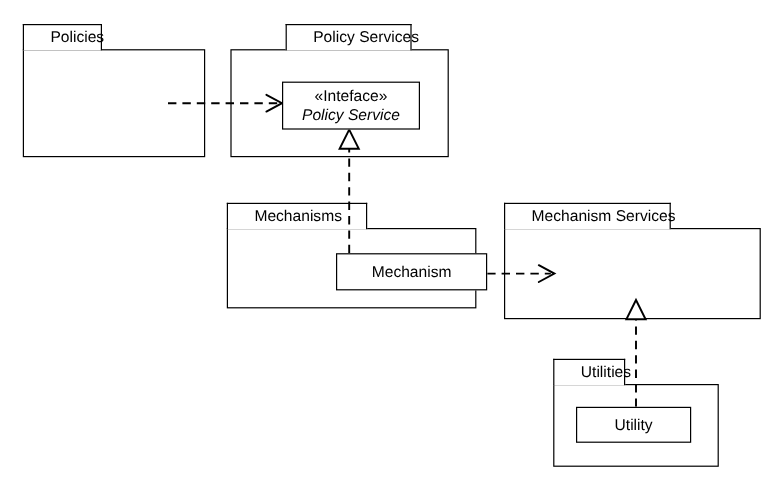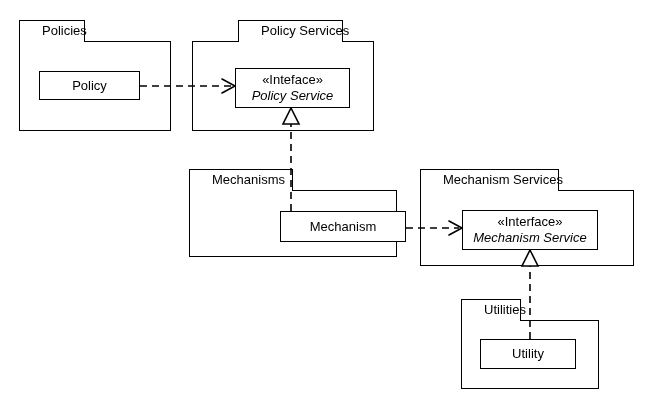--- a/index.html
+++ b/index.html
@@ -150,9 +150,6 @@
     </g>
   </svg>
 
-  <div class="classbox" id="class-policy" style="left: 39px; top: 71px; width: 101px; height: 29px;">
-    <div class="cname">Policy</div>
-  </div>
 
   <div class="classbox" id="class-policy-service" style="left: 235px; top: 68px; width: 115px; height: 40px;">
     <div class="stereotype">«Inteface»</div>

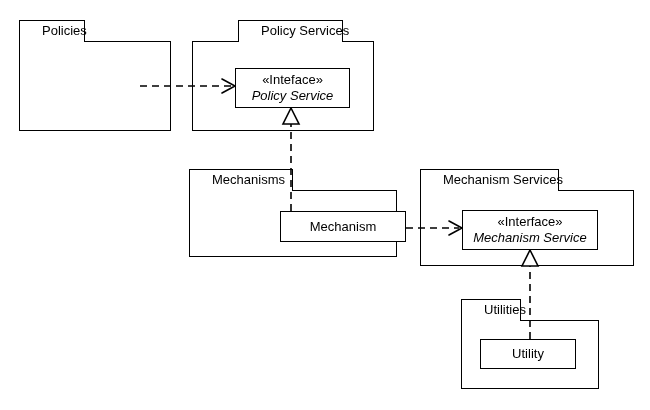--- a/index.html
+++ b/index.html
@@ -107,7 +107,7 @@
   </div>
 
   <div class="package">
-    <div class="package-tab" id="tab-mechanisms" style="left: 189px; top: 169px; width: 104px; height: 22px;">
+    <div class="package-tab" id="tab-mechanisms" style="left: 189px; top: 169px; width: 117px; height: 22px;">
       <span>Mechanisms</span>
     </div>
     <div class="package-body" id="body-mechanisms" style="left: 189px; top: 190px; width: 208px; height: 67px;"></div>

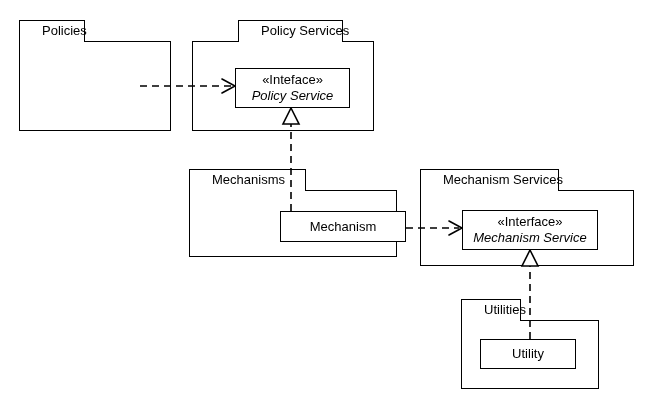--- a/index.html
+++ b/index.html
@@ -160,10 +160,6 @@
     <div class="cname">Mechanism</div>
   </div>
 
-  <div class="classbox" id="class-mechanism-service" style="left: 462px; top: 210px; width: 136px; height: 40px;">
-    <div class="stereotype">«Interface»</div>
-    <div class="iname">Mechanism Service</div>
-  </div>
 
   <div class="classbox" id="class-utility" style="left: 480px; top: 339px; width: 96px; height: 30px;">
     <div class="cname">Utility</div>

